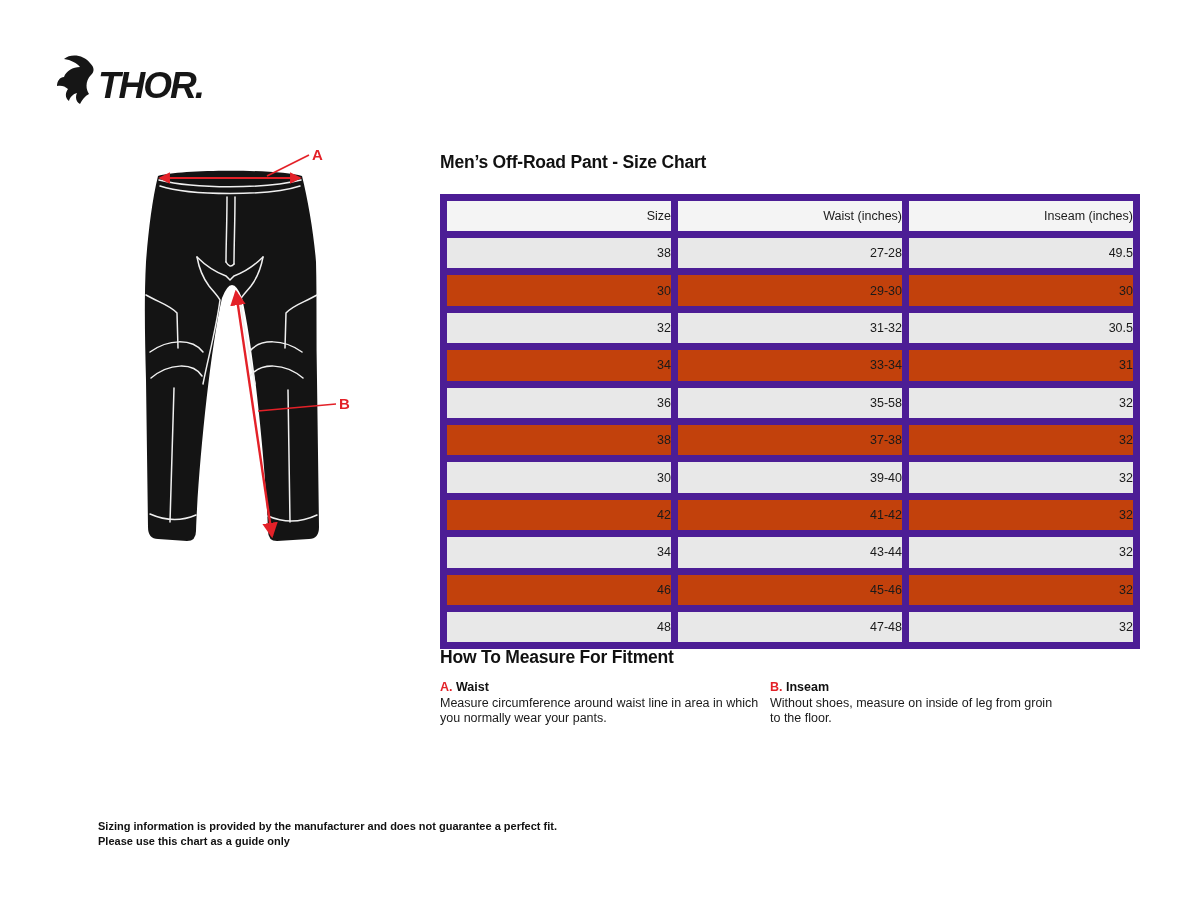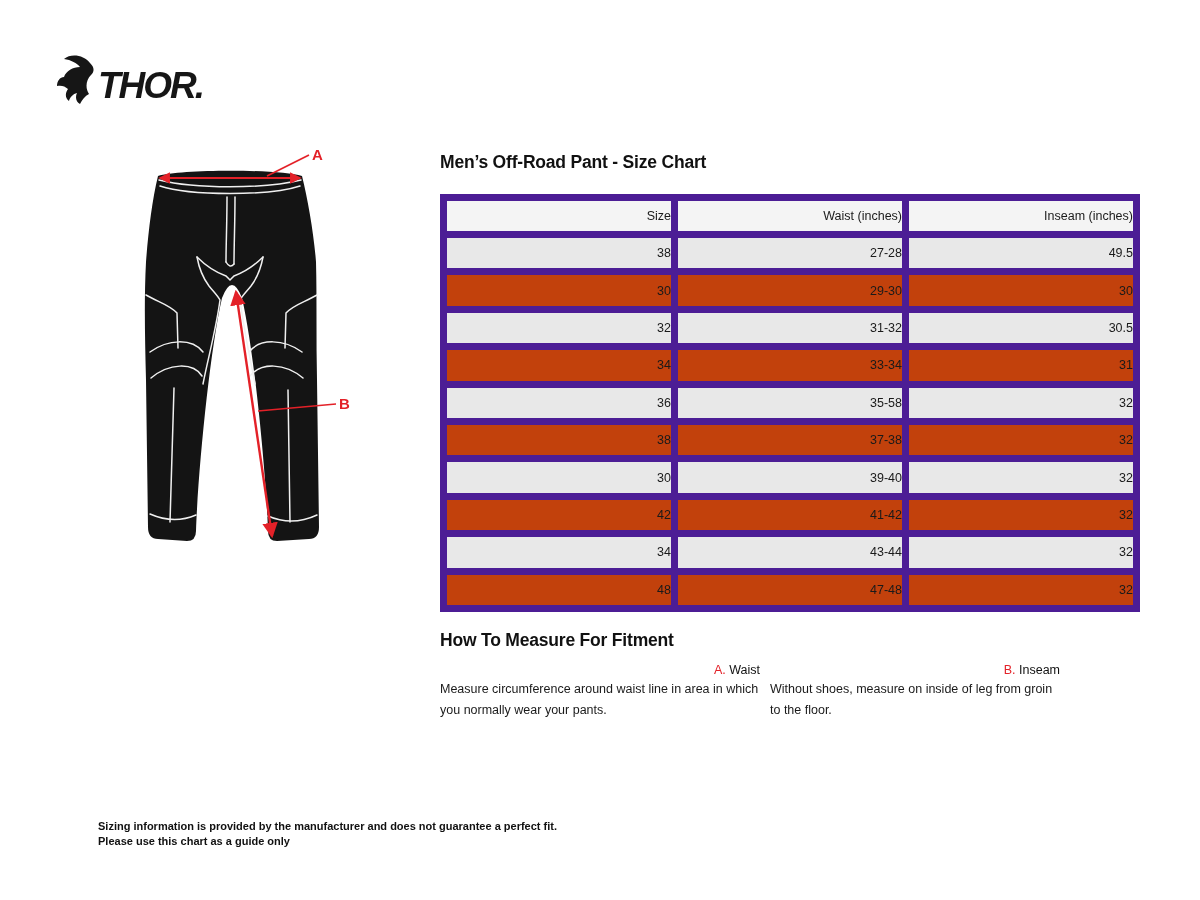--- a/index.html
+++ b/index.html
@@ -175,6 +175,11 @@
             <td>32</td>
           </tr>
           <tr>
+            <td>46</td>
+            <td>45-46</td>
+            <td>32</td>
+          </tr>
+          <tr>
             <td>48</td>
             <td>47-48</td>
             <td>32</td>

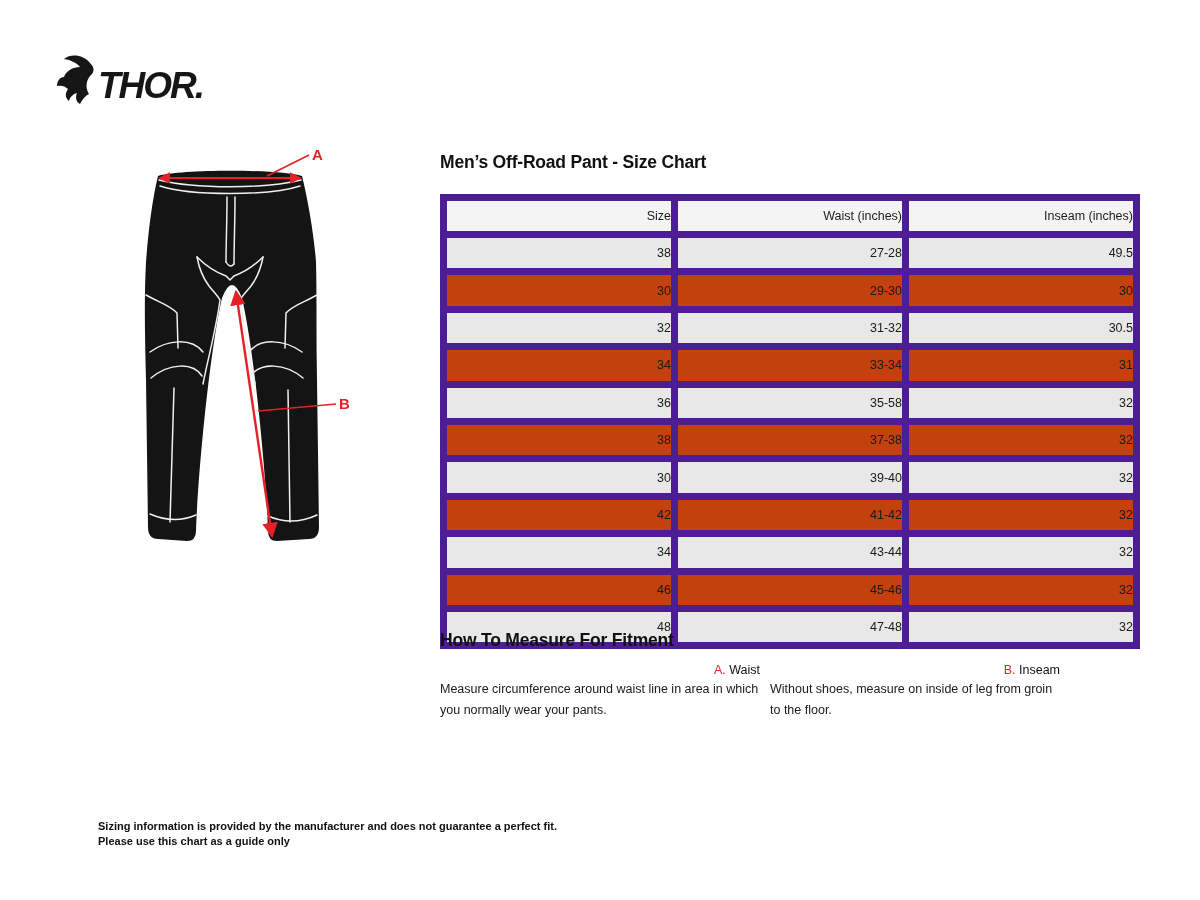--- a/index.html
+++ b/index.html
@@ -36,7 +36,7 @@
 
   
   .measure { position: absolute; left: 440px; top: 630px; width: 700px; }
-  .measure-heading { font-size: 17.5px; font-weight: bold; letter-spacing: -0.2px; color: #111; }
+  .measure-heading { font-size: 17.5px; font-weight: bold; letter-spacing: -0.2px; color: #111; margin-top: 17px; }
   .measure-cols { position: relative; margin-top: 12px; height: 70px; }
   .measure-item { position: absolute; top: 0; }
   .measure-item.item-a { left: 0; width: 320px; }

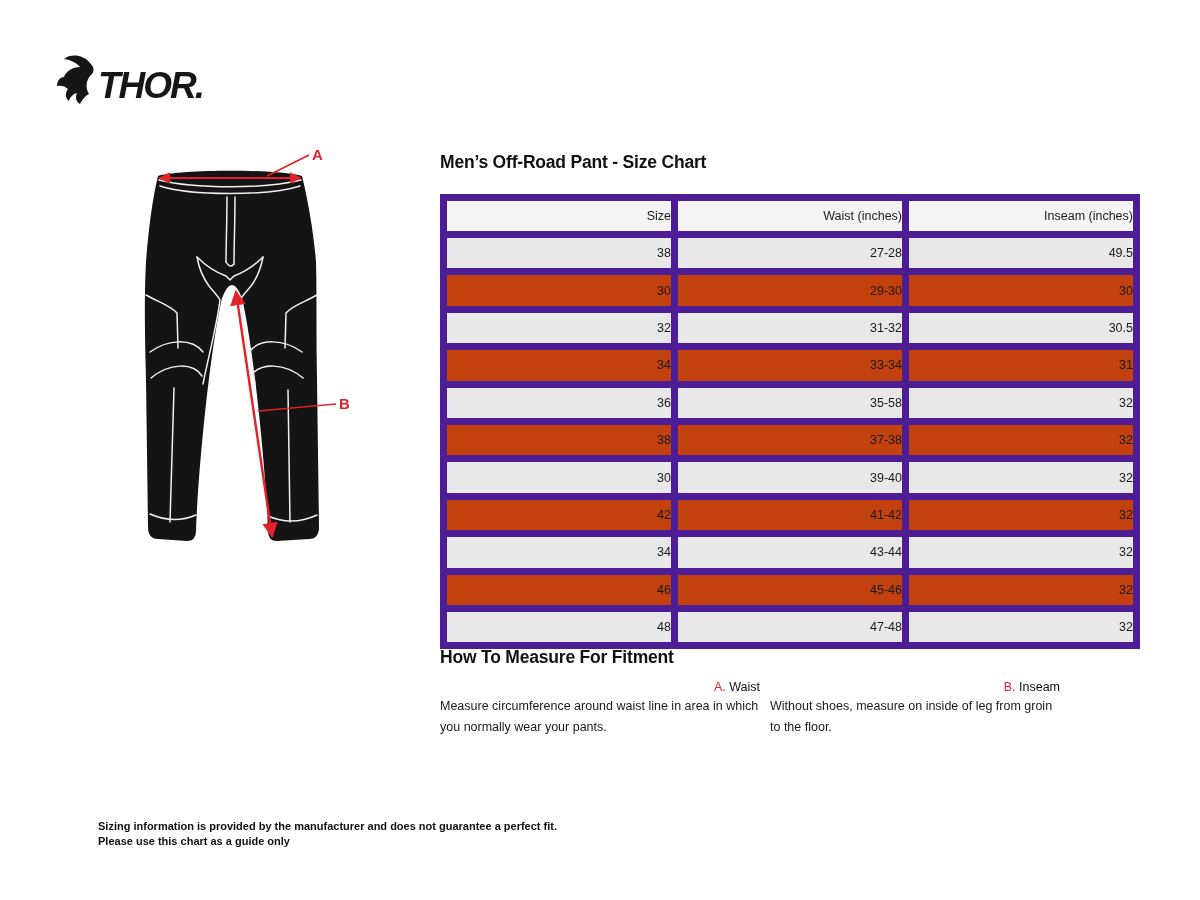--- a/index.html
+++ b/index.html
@@ -41,7 +41,7 @@
   .measure-item { position: absolute; top: 0; }
   .measure-item.item-a { left: 0; width: 320px; }
   .measure-item.item-b { left: 330px; width: 290px; }
-  .measure-label { font-size: 12.5px; font-weight: normal; color: #111; margin-bottom: 2px; text-align: right; }
+  .measure-label { font-size: 12.5px; font-weight: bold; color: #111; margin-bottom: 2px; }
   .measure-label .letter { color: #e32128; }
   .measure-desc { font-size: 12.5px; line-height: 21px; color: #1a1a1a; }
 

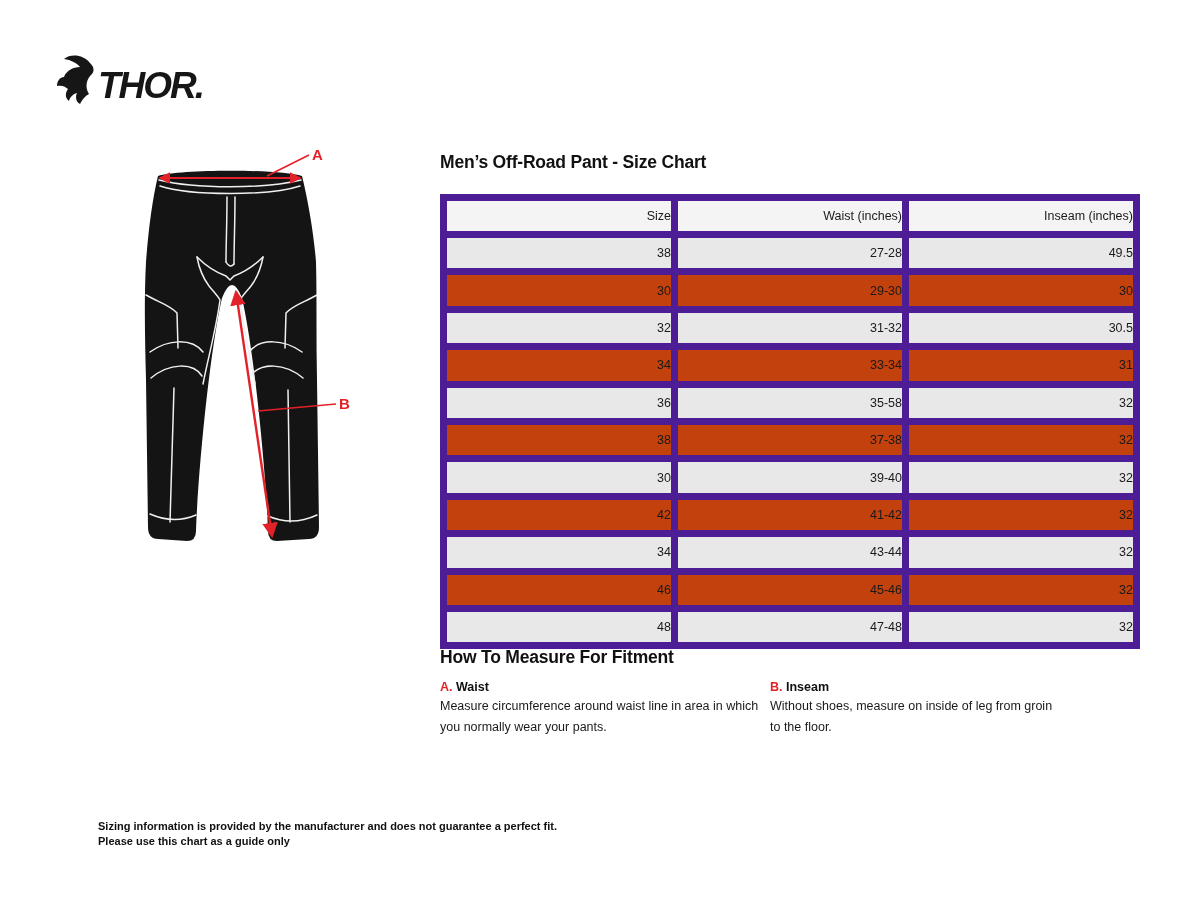--- a/index.html
+++ b/index.html
@@ -43,7 +43,7 @@
   .measure-item.item-b { left: 330px; width: 290px; }
   .measure-label { font-size: 12.5px; font-weight: bold; color: #111; margin-bottom: 2px; }
   .measure-label .letter { color: #e32128; }
-  .measure-desc { font-size: 12.5px; line-height: 21px; color: #1a1a1a; }
+  .measure-desc { font-size: 12.5px; line-height: 15px; color: #1a1a1a; }
 
   
   .disclaimer {

